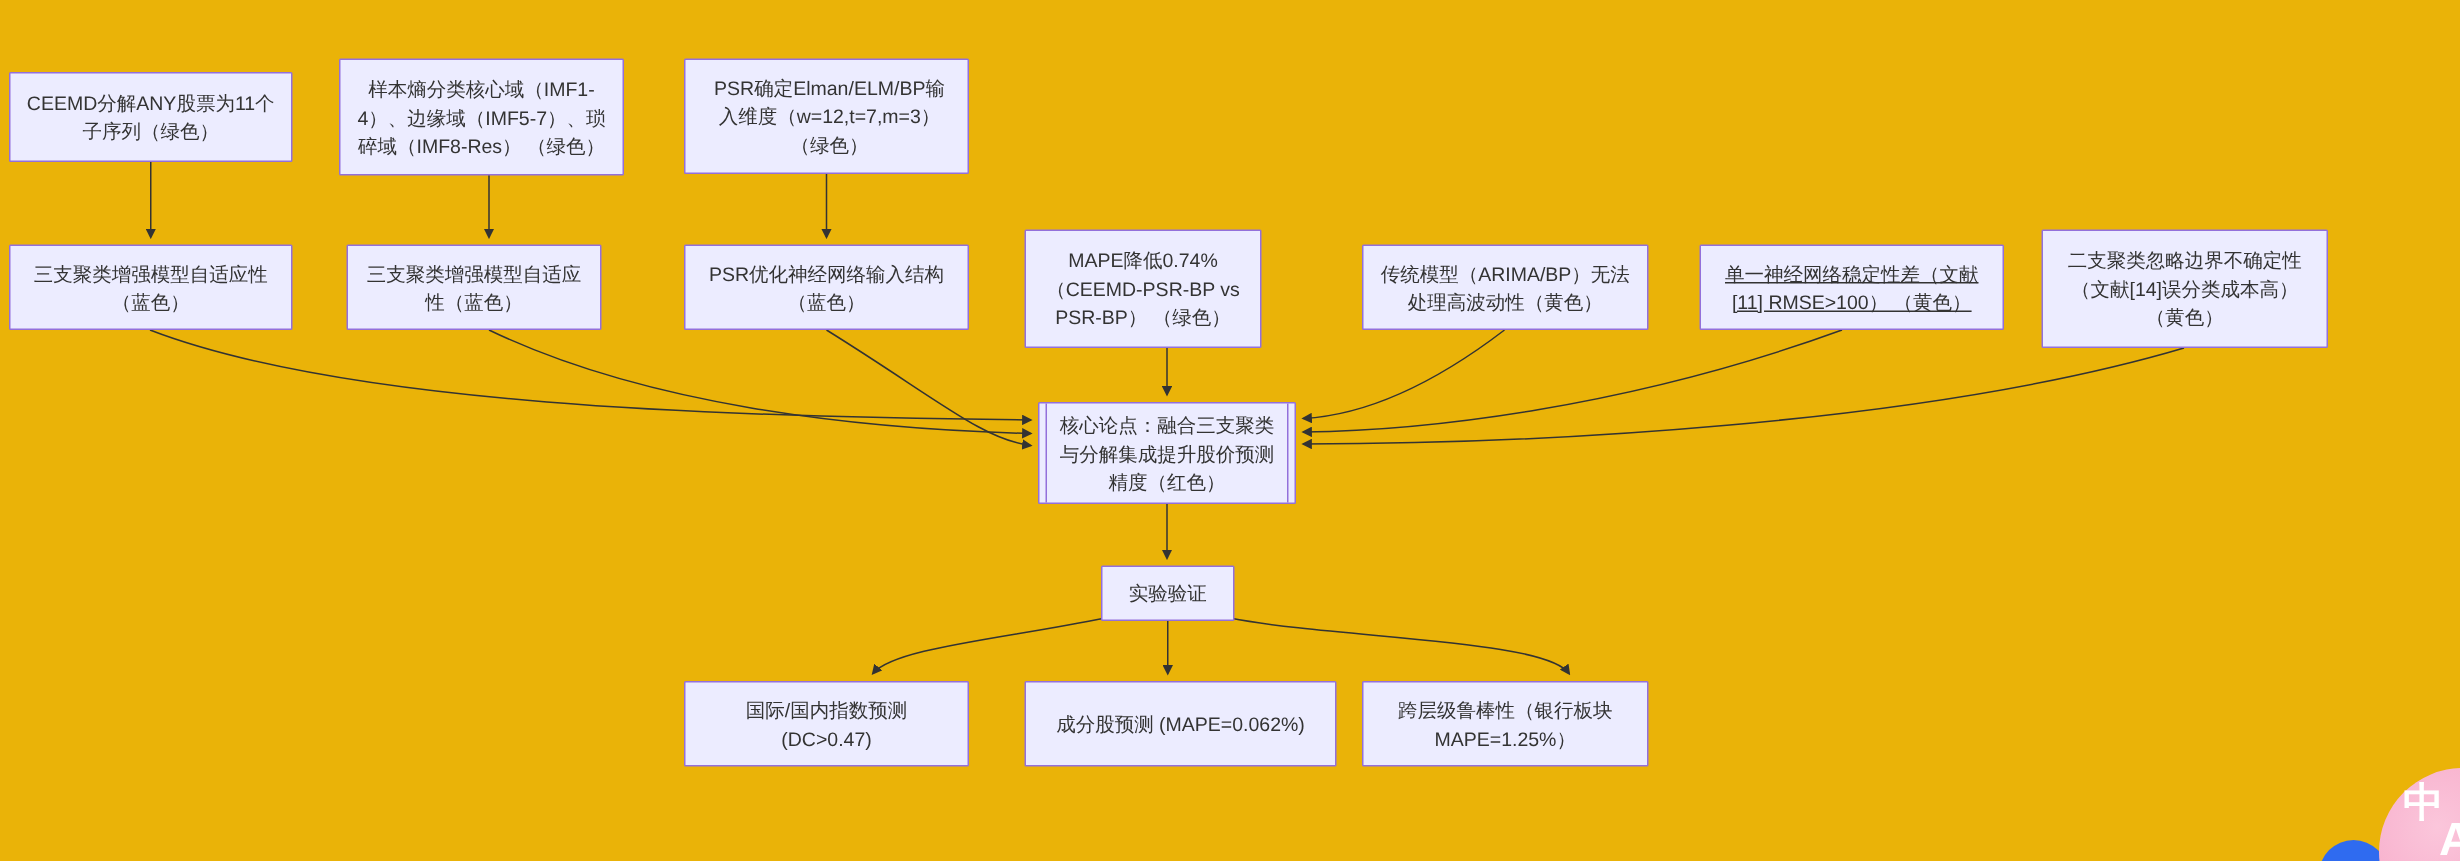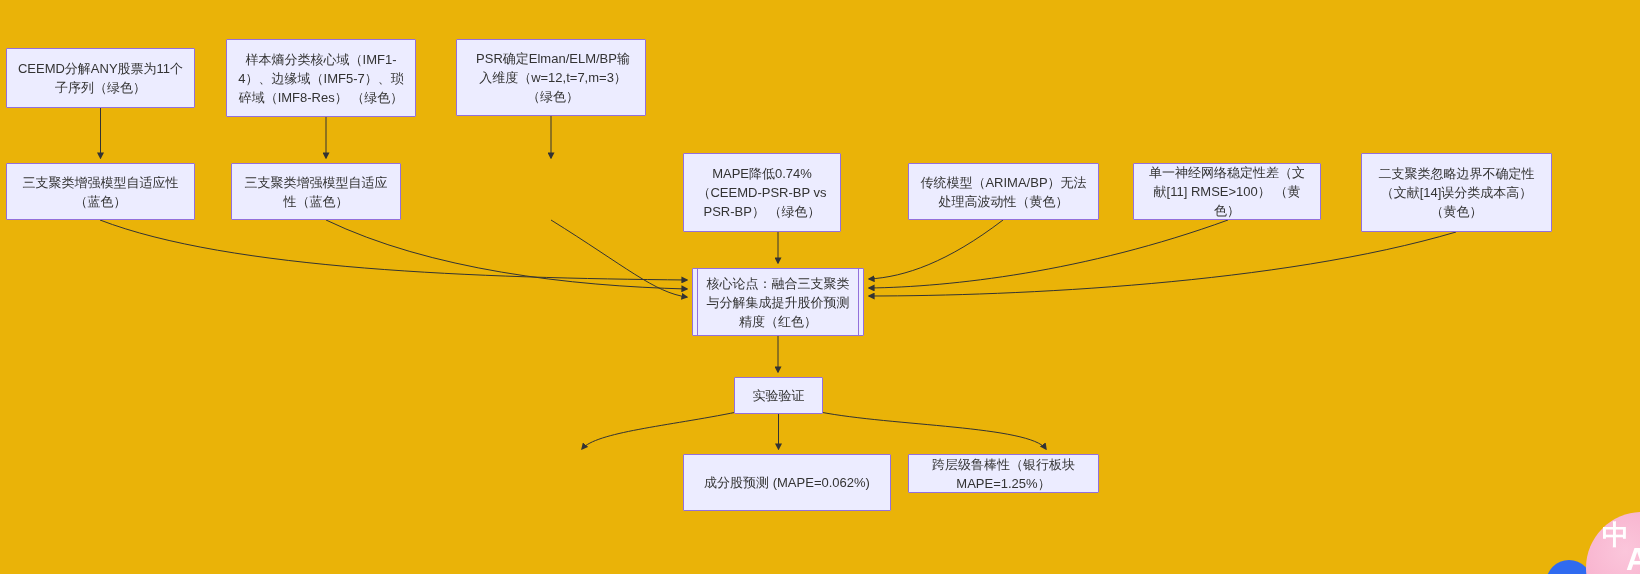--- a/index.html
+++ b/index.html
@@ -104,6 +104,7 @@
 
   <div class="node n4">三支聚类增强模型自适应性（蓝色）</div>
   <div class="node n5">三支聚类增强模型自适应性（蓝色）</div>
+  <div class="node n6">PSR优化神经网络输入结构（蓝色）</div>
   <div class="node n7">MAPE降低0.74%（CEEMD-PSR-BP vs PSR-BP） （绿色）</div>
   <div class="node n8">传统模型（ARIMA/BP）无法处理高波动性（黄色）</div>
   <div class="node n9">单一神经网络稳定性差（文献[11] RMSE&gt;100） （黄色）</div>

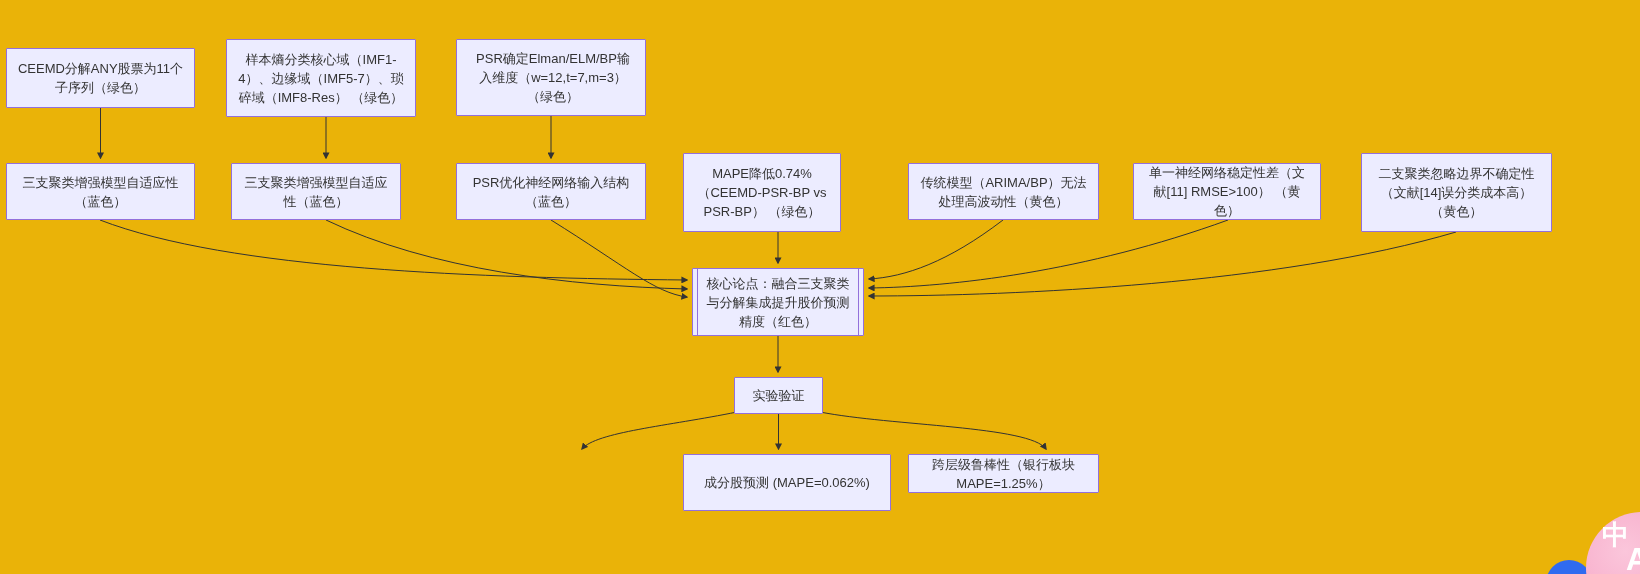--- a/index.html
+++ b/index.html
@@ -32,7 +32,7 @@
   .n6{left:456px;top:163px;width:190px;height:57px;}
   .n7{left:683px;top:153px;width:158px;height:79px;}
   .n8{left:908px;top:163px;width:191px;height:57px;}
-  .n9{left:1133px;top:163px;width:188px;height:57px;}
+  .n9{left:1133px;top:163px;width:203px;height:57px;text-decoration:underline;}
   .n10{left:1361px;top:153px;width:191px;height:79px;}
   .core{left:692px;top:268px;width:172px;height:68px;padding:4px 9px;}
   .exp{left:734px;top:377px;width:89px;height:37px;}

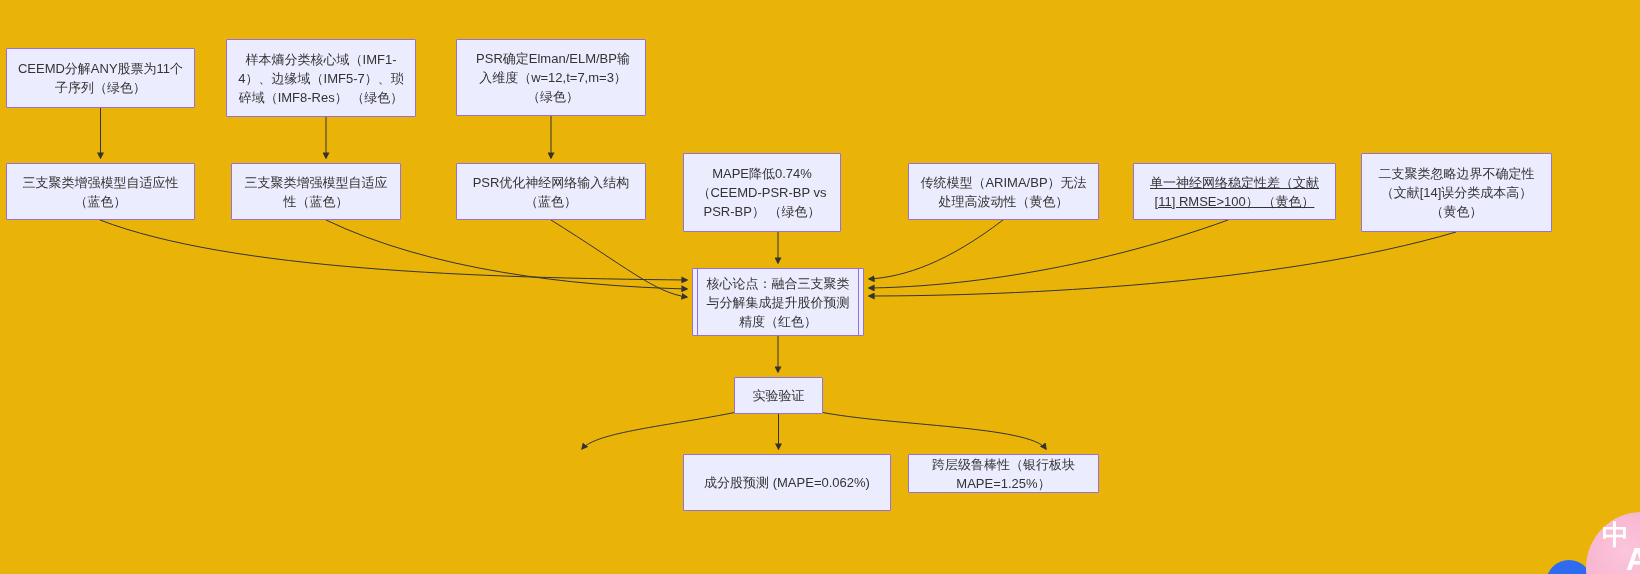--- a/index.html
+++ b/index.html
@@ -114,6 +114,7 @@
 
   <div class="node exp">实验验证</div>
 
+  <div class="node r1">国际/国内指数预测 (DC&gt;0.47)</div>
   <div class="node r2">成分股预测 (MAPE=0.062%)</div>
   <div class="node r3">跨层级鲁棒性（银行板块MAPE=1.25%）</div>
 

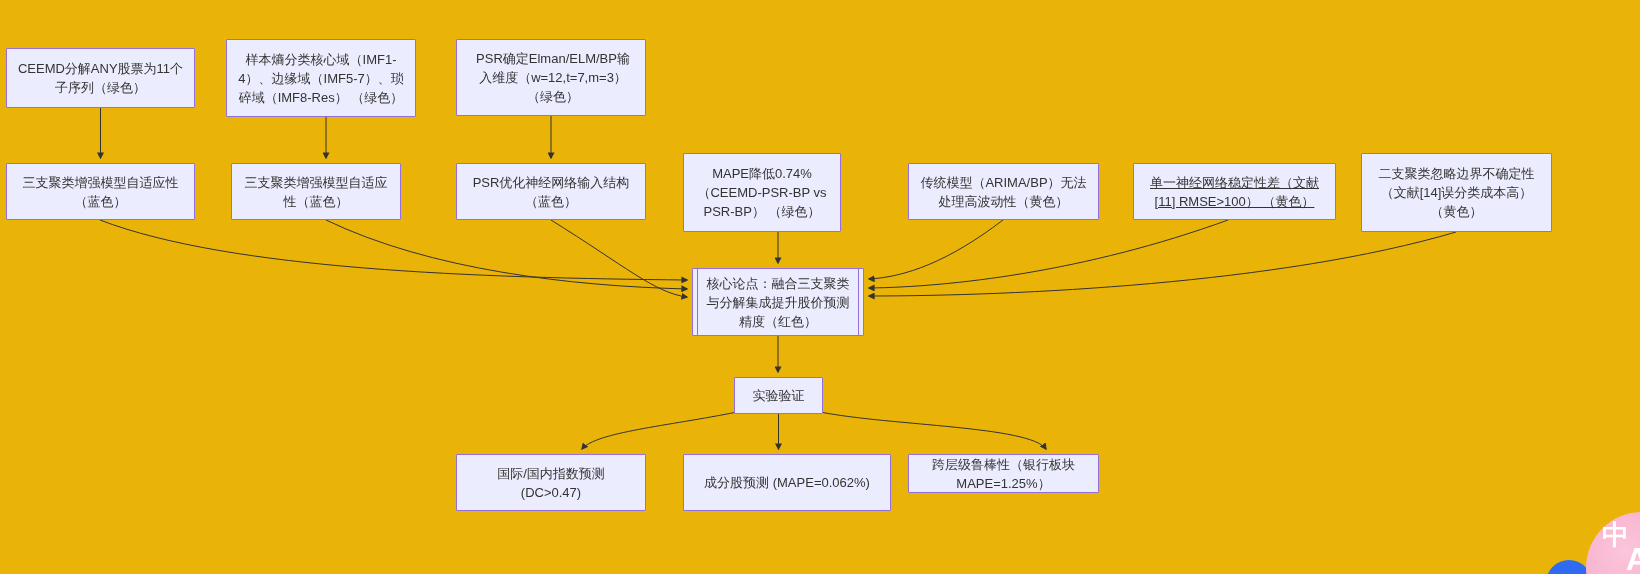--- a/index.html
+++ b/index.html
@@ -38,7 +38,7 @@
   .exp{left:734px;top:377px;width:89px;height:37px;}
   .r1{left:456px;top:454px;width:190px;height:57px;}
   .r2{left:683px;top:454px;width:208px;height:57px;}
-  .r3{left:908px;top:454px;width:191px;height:39px;}
+  .r3{left:908px;top:454px;width:191px;height:57px;}
   
   .subroutine::before,.subroutine::after{
     content:"";position:absolute;top:0;bottom:0;width:1px;background:#9370DB;

